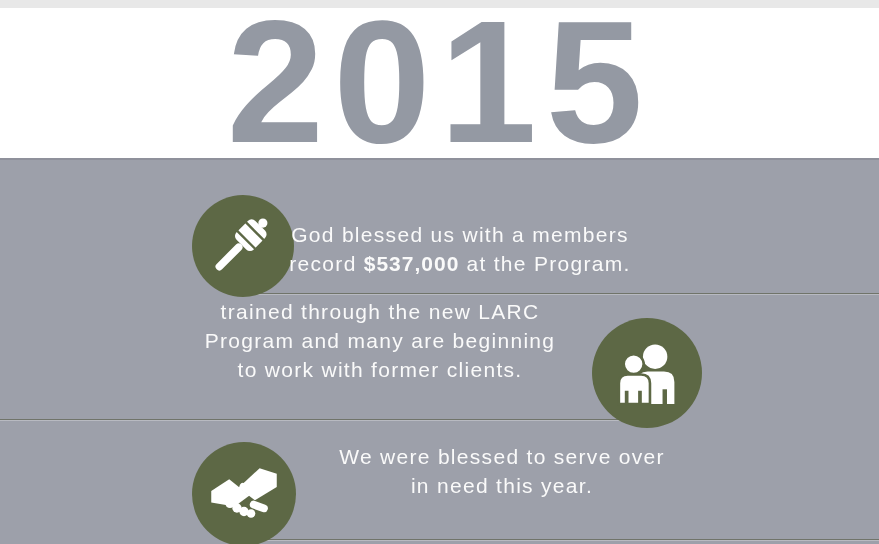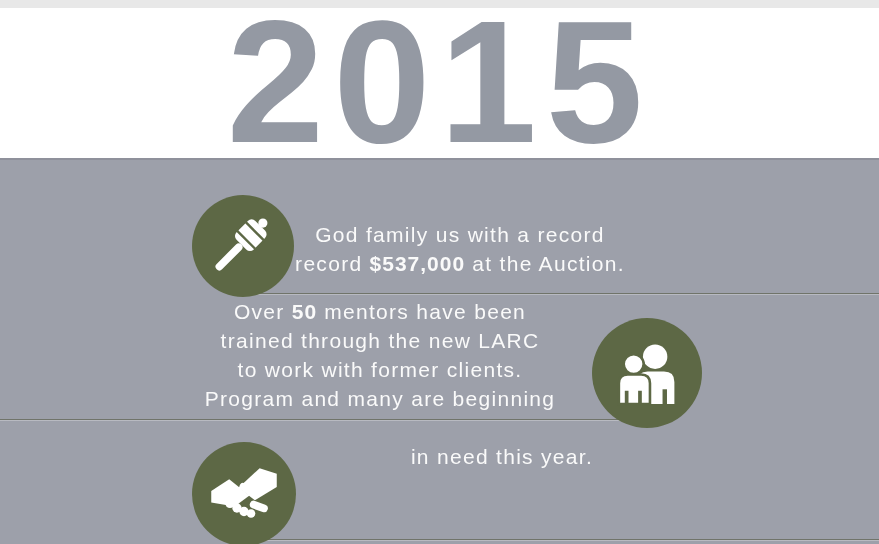--- a/index.html
+++ b/index.html
@@ -73,7 +73,7 @@
       </svg>
     </div>
     <div class="blurb" style="left:285px;top:60px;width:350px;">
-      <div><span>God family us with a record</span></div>
+      <div><span>God blessed us with a members</span></div>
       <div><span>record </span><span class="b">$537,000</span><span> at the Auction.</span></div>
     </div>
 

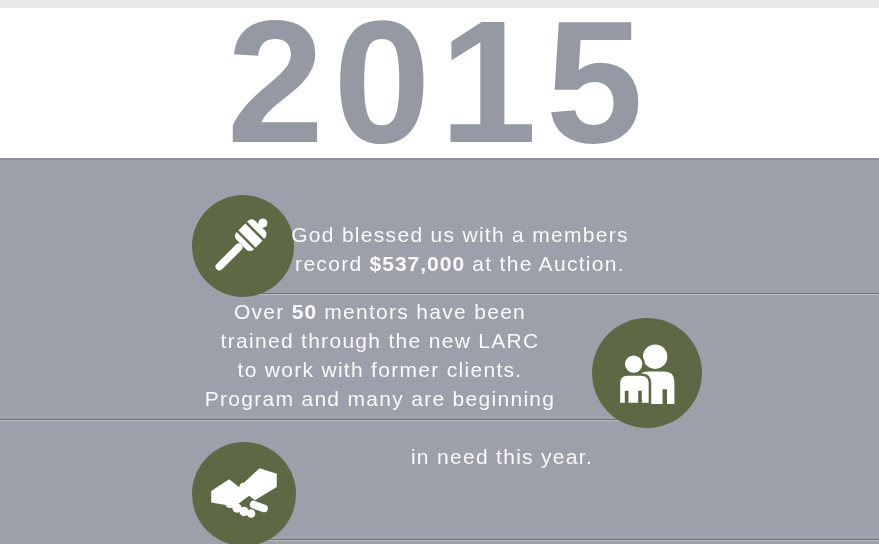--- a/index.html
+++ b/index.html
@@ -74,7 +74,7 @@
     </div>
     <div class="blurb" style="left:285px;top:60px;width:350px;">
       <div><span>God blessed us with a members</span></div>
-      <div><span>record </span><span class="b">$537,000</span><span> at the Auction.</span></div>
+      <div><span>record </span><span class="b">$537,000</span><span> at the Program.</span></div>
     </div>
 
     <div class="blurb" style="left:190px;top:137px;width:380px;">

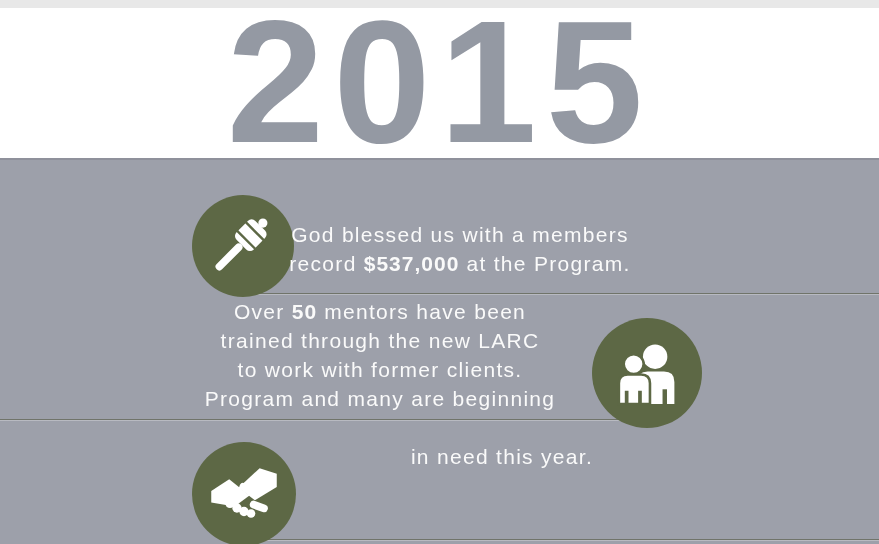--- a/index.html
+++ b/index.html
@@ -78,7 +78,6 @@
     </div>
 
     <div class="blurb" style="left:190px;top:137px;width:380px;">
-      <div><span>Over </span><span class="b">50</span><span> mentors have been</span></div>
       <div><span>trained through the new LARC</span></div>
       <div><span>to work with former clients.</span></div>
       <div><span>Program and many are beginning</span></div>

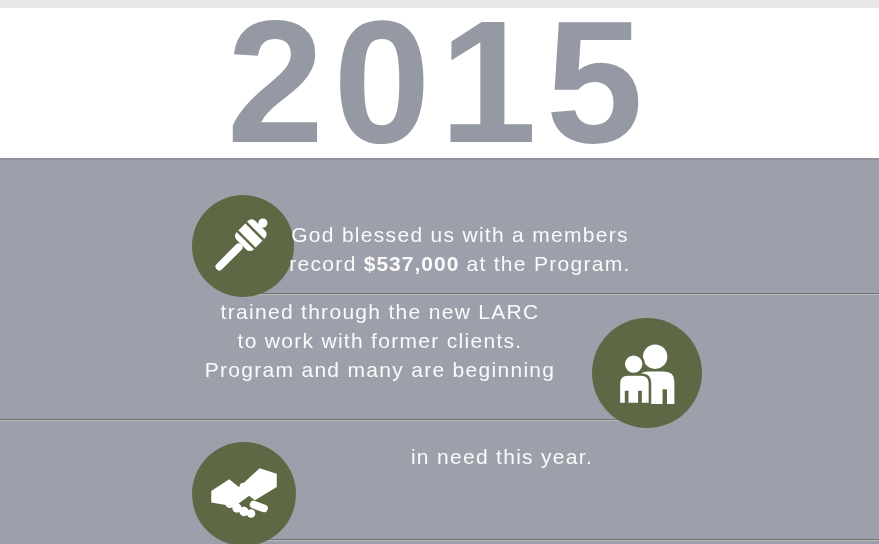--- a/index.html
+++ b/index.html
@@ -79,8 +79,8 @@
 
     <div class="blurb" style="left:190px;top:137px;width:380px;">
       <div><span>trained through the new LARC</span></div>
+      <div><span>Program and many are beginning</span></div>
       <div><span>to work with former clients.</span></div>
-      <div><span>Program and many are beginning</span></div>
     </div>
     <div class="badge" style="left:592px;top:158px;width:110px;height:110px;">
       <svg width="74" height="74" viewBox="0 0 100 100">

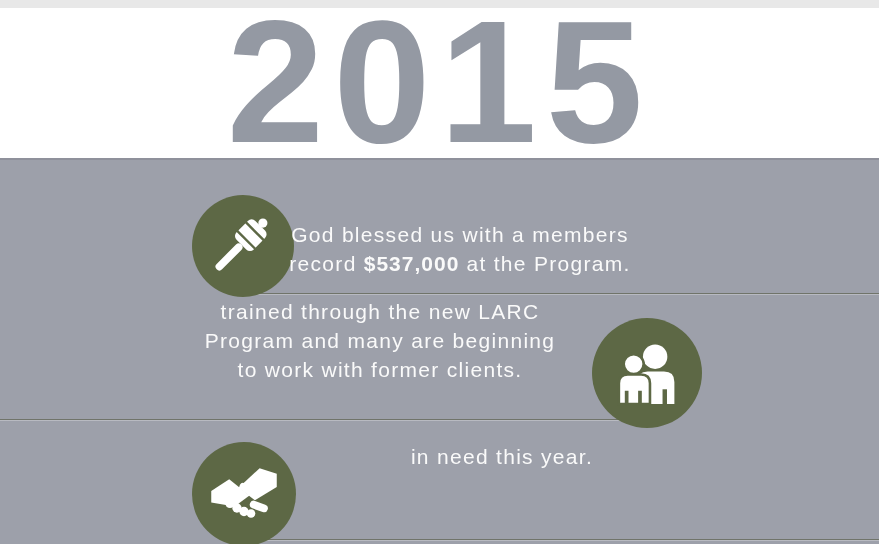--- a/index.html
+++ b/index.html
@@ -109,6 +109,7 @@
       </svg>
     </div>
     <div class="blurb" style="left:312px;top:282px;width:380px;">
+      <div><span>We were blessed to serve over</span></div>
       <div><span>in need this year.</span></div>
     </div>
 

